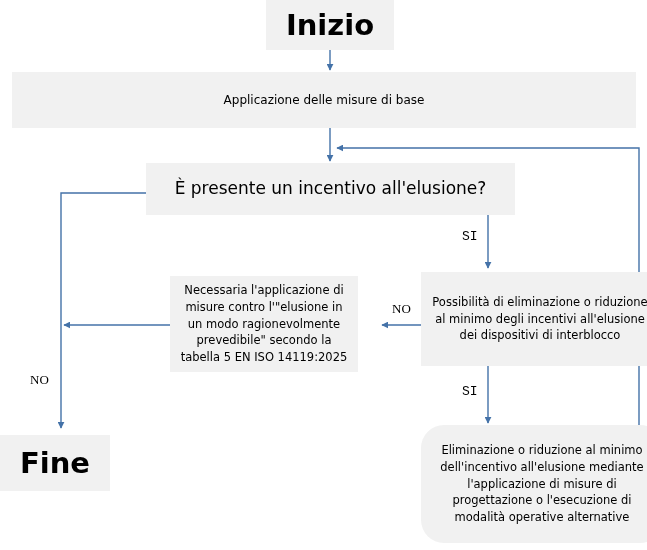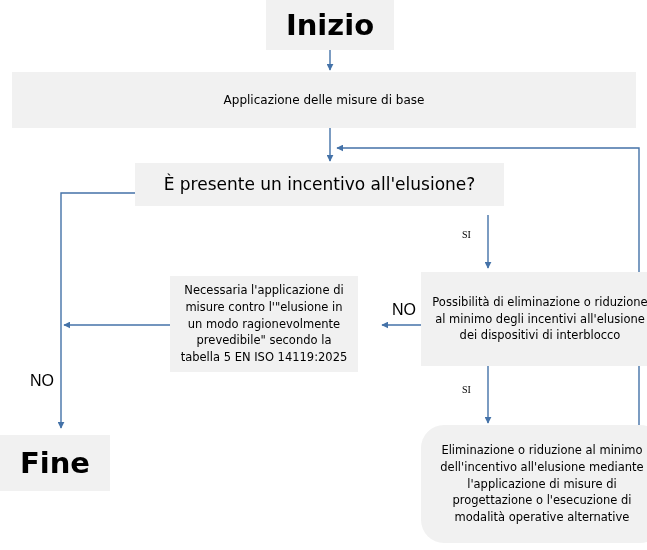--- a/index.html
+++ b/index.html
@@ -105,7 +105,7 @@
     <span class="txt">Applicazione delle misure di base</span>
   </div>
 
-  <div class="node decision" style="left:135px; top:163px; width:369px; height:43px;">
+  <div class="node decision" style="left:146px; top:163px; width:369px; height:52px;">
     <span class="txt">È presente un incentivo all'elusione?</span>
   </div>
 

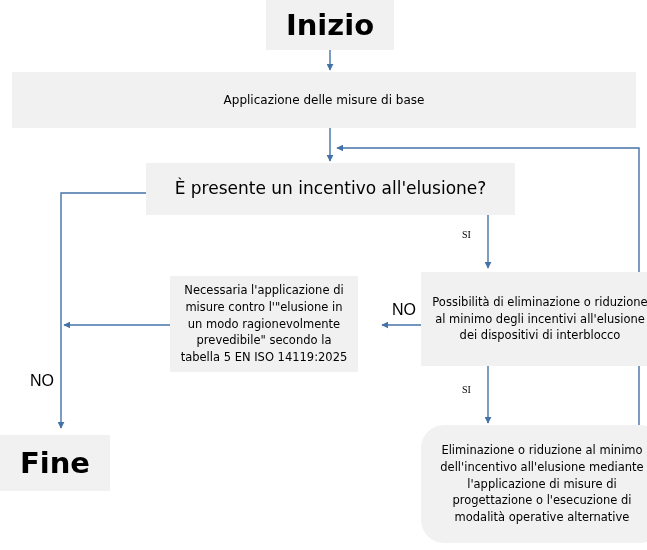--- a/index.html
+++ b/index.html
@@ -34,8 +34,8 @@
 
   .edge-label {
     position: absolute;
-    font-family: Liberation Serif, serif;
-    font-size: 10px;
+    font-family: Liberation Mono, monospace;
+    font-size: 13px;
     color: #000000;
     white-space: nowrap;
   }

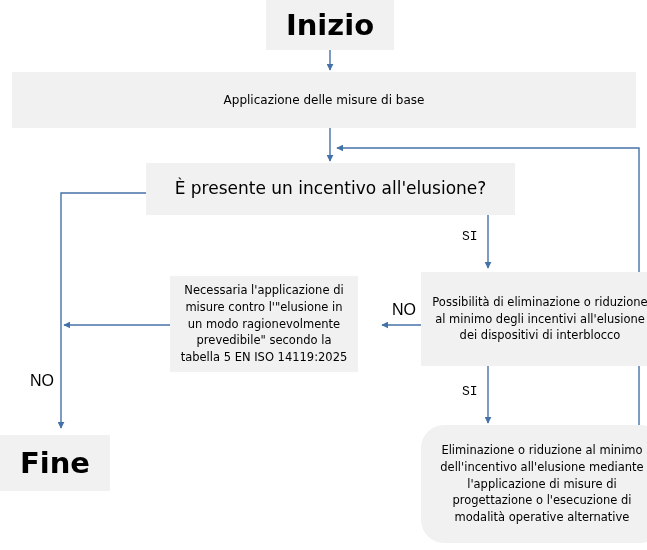--- a/index.html
+++ b/index.html
@@ -40,8 +40,8 @@
     white-space: nowrap;
   }
   .edge-label.sans {
-    font-family: Liberation Sans, sans-serif;
-    font-size: 16px;
+    font-family: Liberation Serif, serif;
+    font-size: 13px;
   }
   svg#wires {
     position: absolute;

